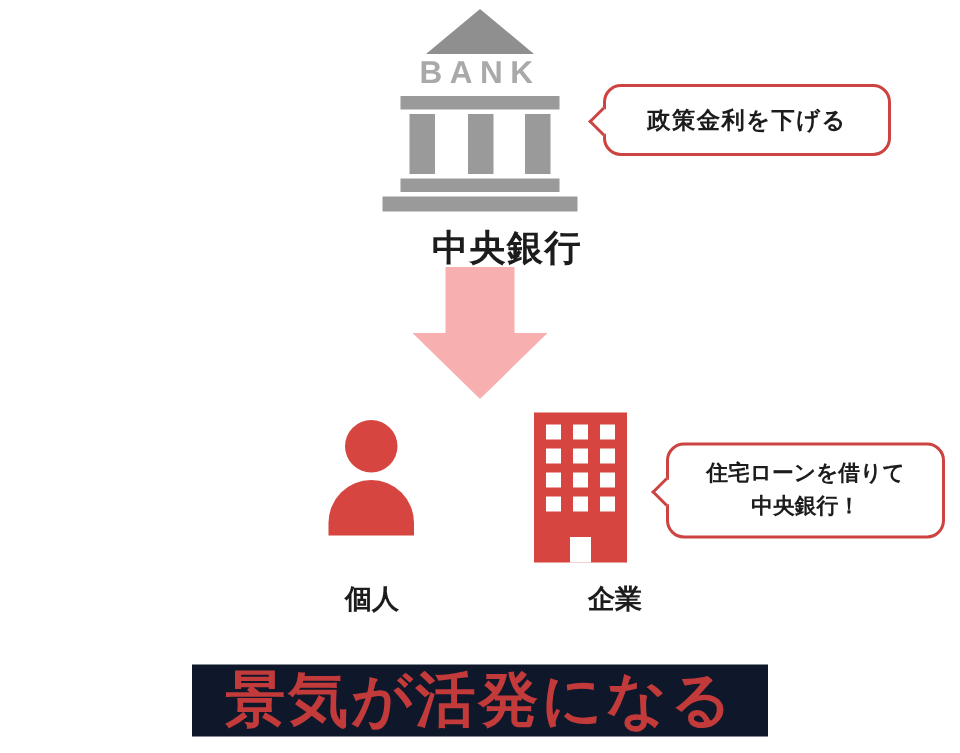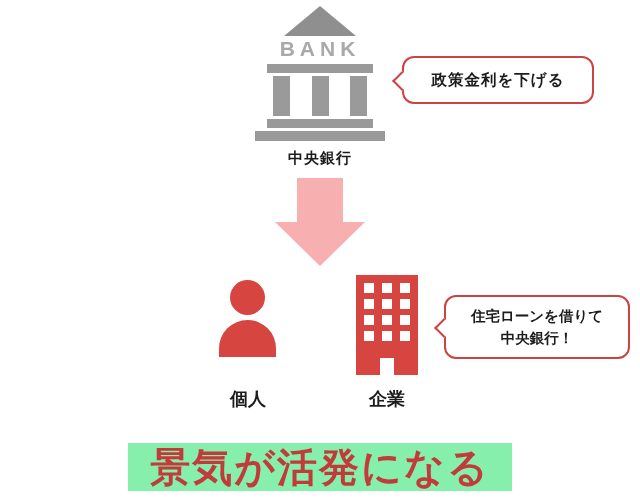--- a/index.html
+++ b/index.html
@@ -18,7 +18,7 @@
   .bank-cols { width:94px; height:40px; margin:0 auto; display:flex; justify-content:space-between; }
   .bank-cols div { width:17px; height:40px; background:#9a9a9a; }
   .bank-base { width:130px; height:10px; background:#9a9a9a; margin:3px auto 0; }
-  .bank-label { margin-top:8px; font-size:15px; font-weight:bold; color:#1c1c1c; letter-spacing:1px; }
+  .bank-label { margin-top:8px; font-size:24px; font-weight:bold; color:#1c1c1c; letter-spacing:1px;text-align:right; }
 
   
   .bubble { position:absolute; background:#ffffff; border:2.5px solid #cc4341;

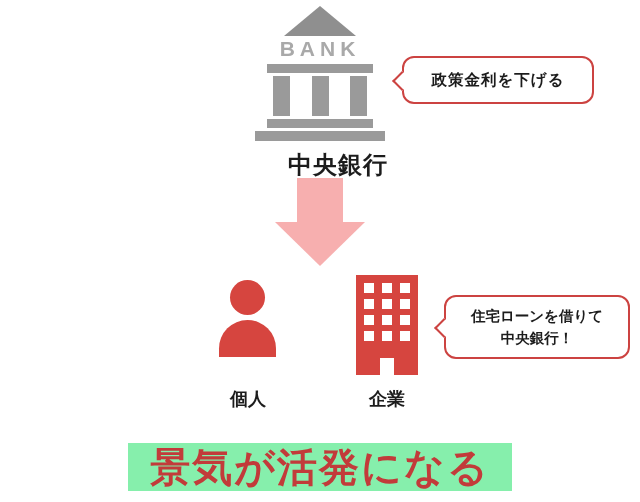--- a/index.html
+++ b/index.html
@@ -59,7 +59,7 @@
     justify-content:space-between; row-gap:6px; }
   .win-grid div { background:#ffffff; }
   .door { position:absolute; left:24px; bottom:0; width:14px; height:17px; background:#ffffff; }
-  .company-label { position:absolute; left:346px; top:387px; width:82px; text-align:center;
+  .company-label { position:absolute; left:346px; top:387px; width:82px; text-align:right;
     font-size:18px; font-weight:bold; color:#1c1c1c; }
 
   

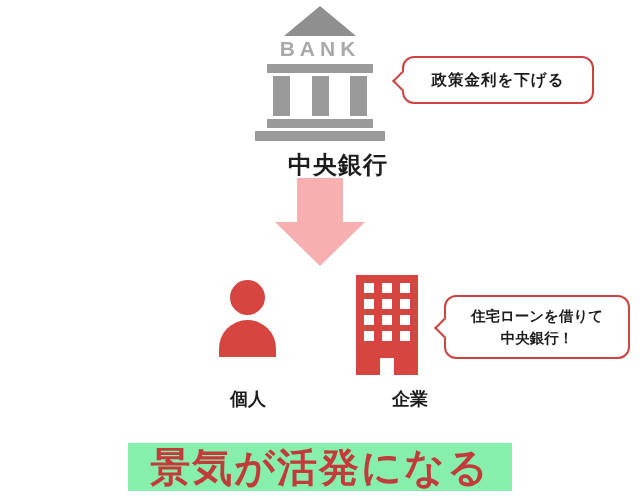--- a/index.html
+++ b/index.html
@@ -64,7 +64,7 @@
 
   
   .footer-band { position:absolute; left:128px; top:443px; width:384px; height:48px;
-    background:#86efac; display:flex; justify-content:center; align-items:center;
+    background:#0f172a; display:flex; justify-content:center; align-items:center;
     overflow:visible; }
   .footer-text { font-family:"DejaVu Serif","Liberation Serif",serif; font-weight:bold;
     font-size:40px; line-height:1; color:#c23b3a; letter-spacing:2px; white-space:nowrap; }

